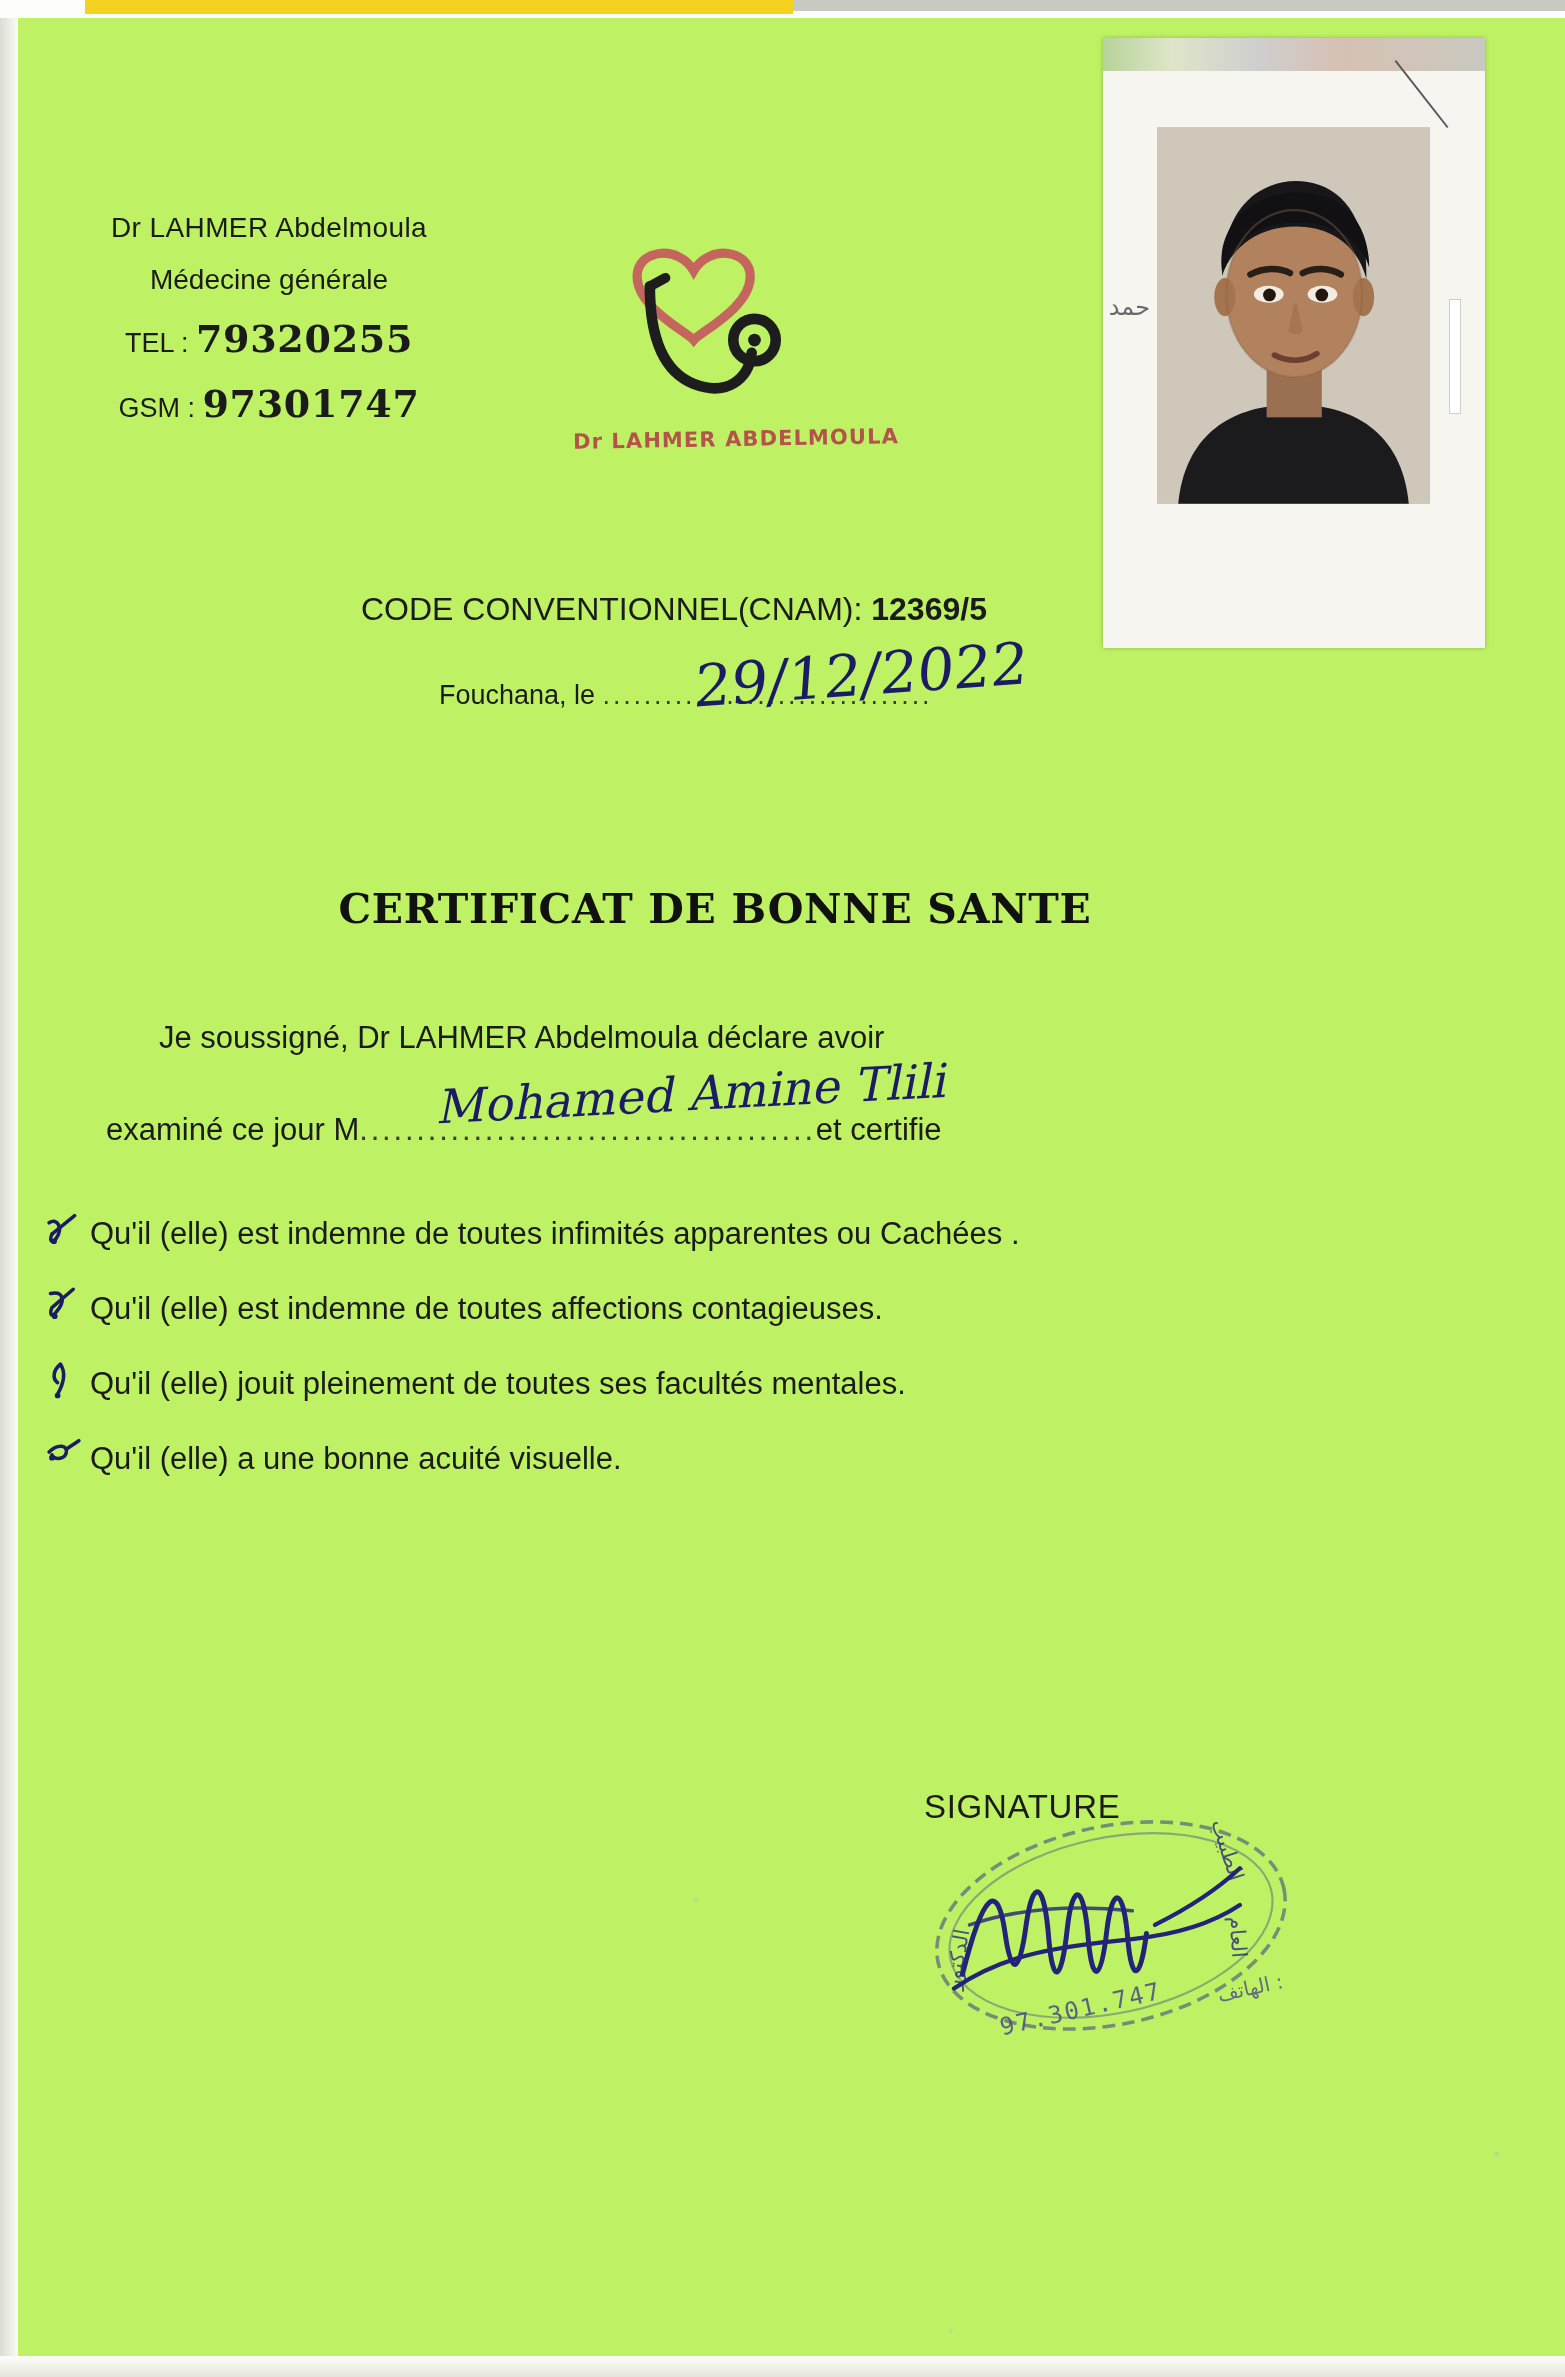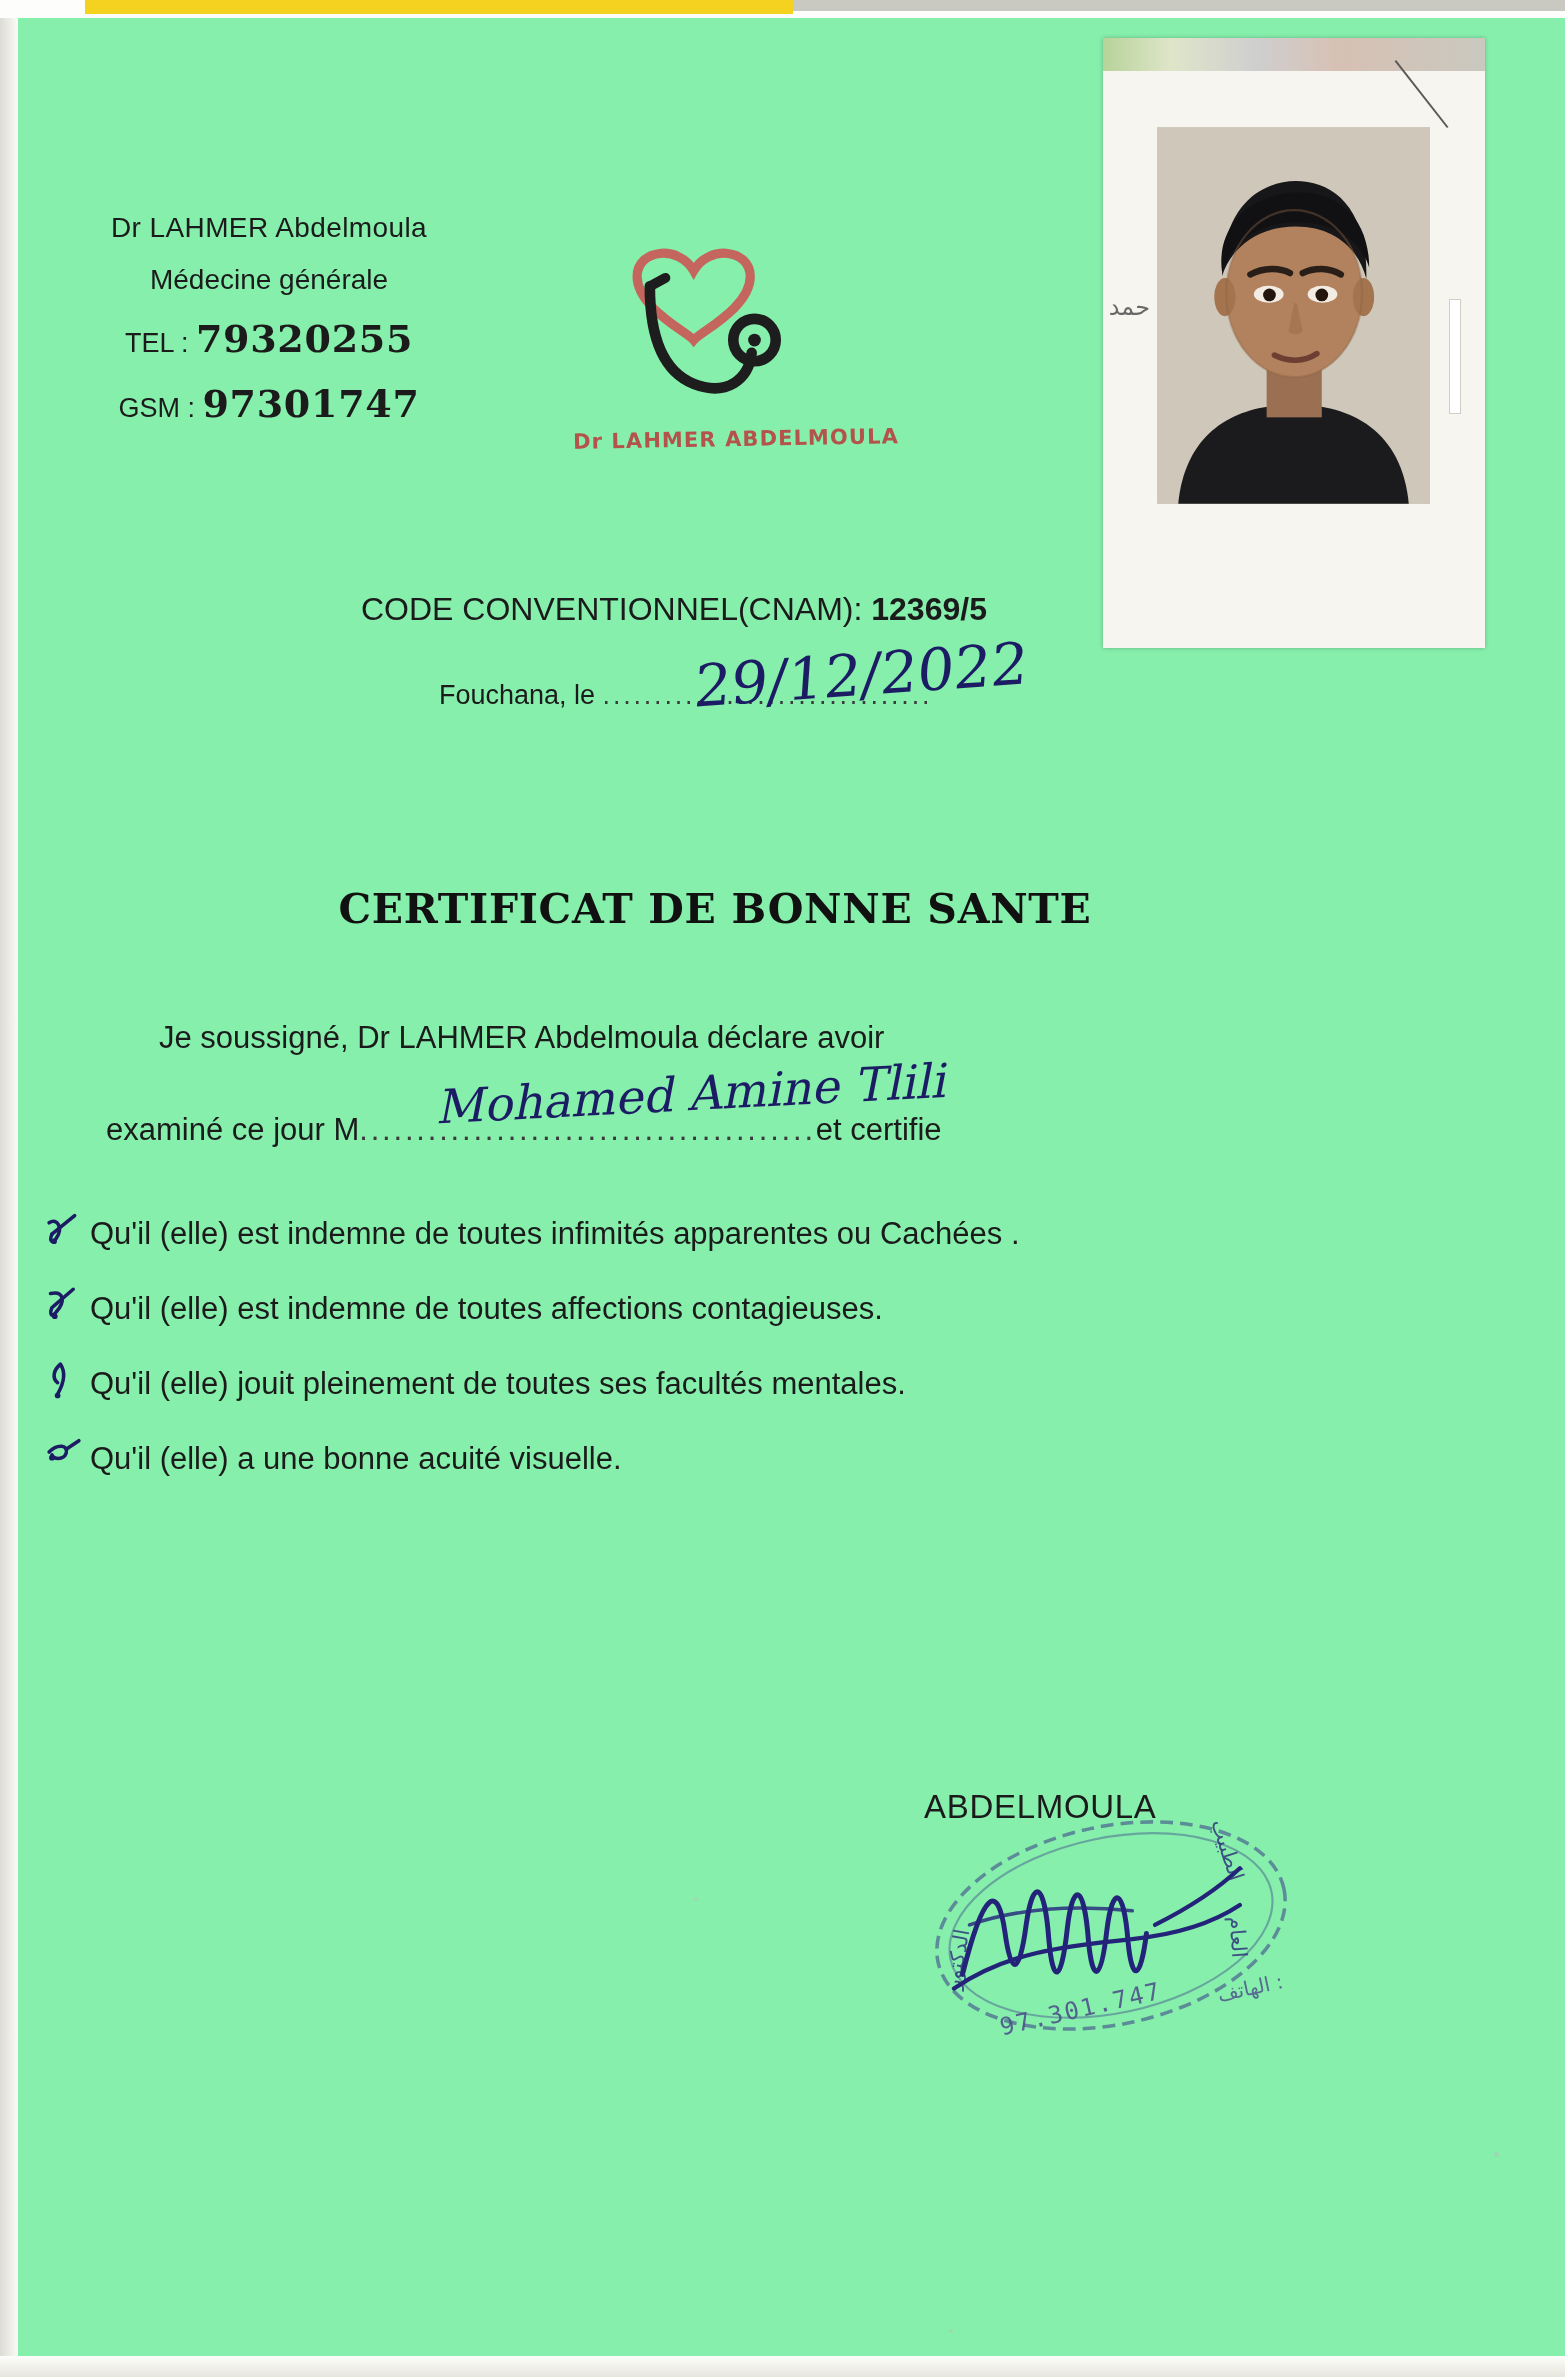--- a/index.html
+++ b/index.html
@@ -19,7 +19,7 @@
   .page {
     position: absolute;
     inset: 0;
-    background: #86efac;
+    background: #bef264;
     border-radius: 15px;
   }
   .paper-edge-left {

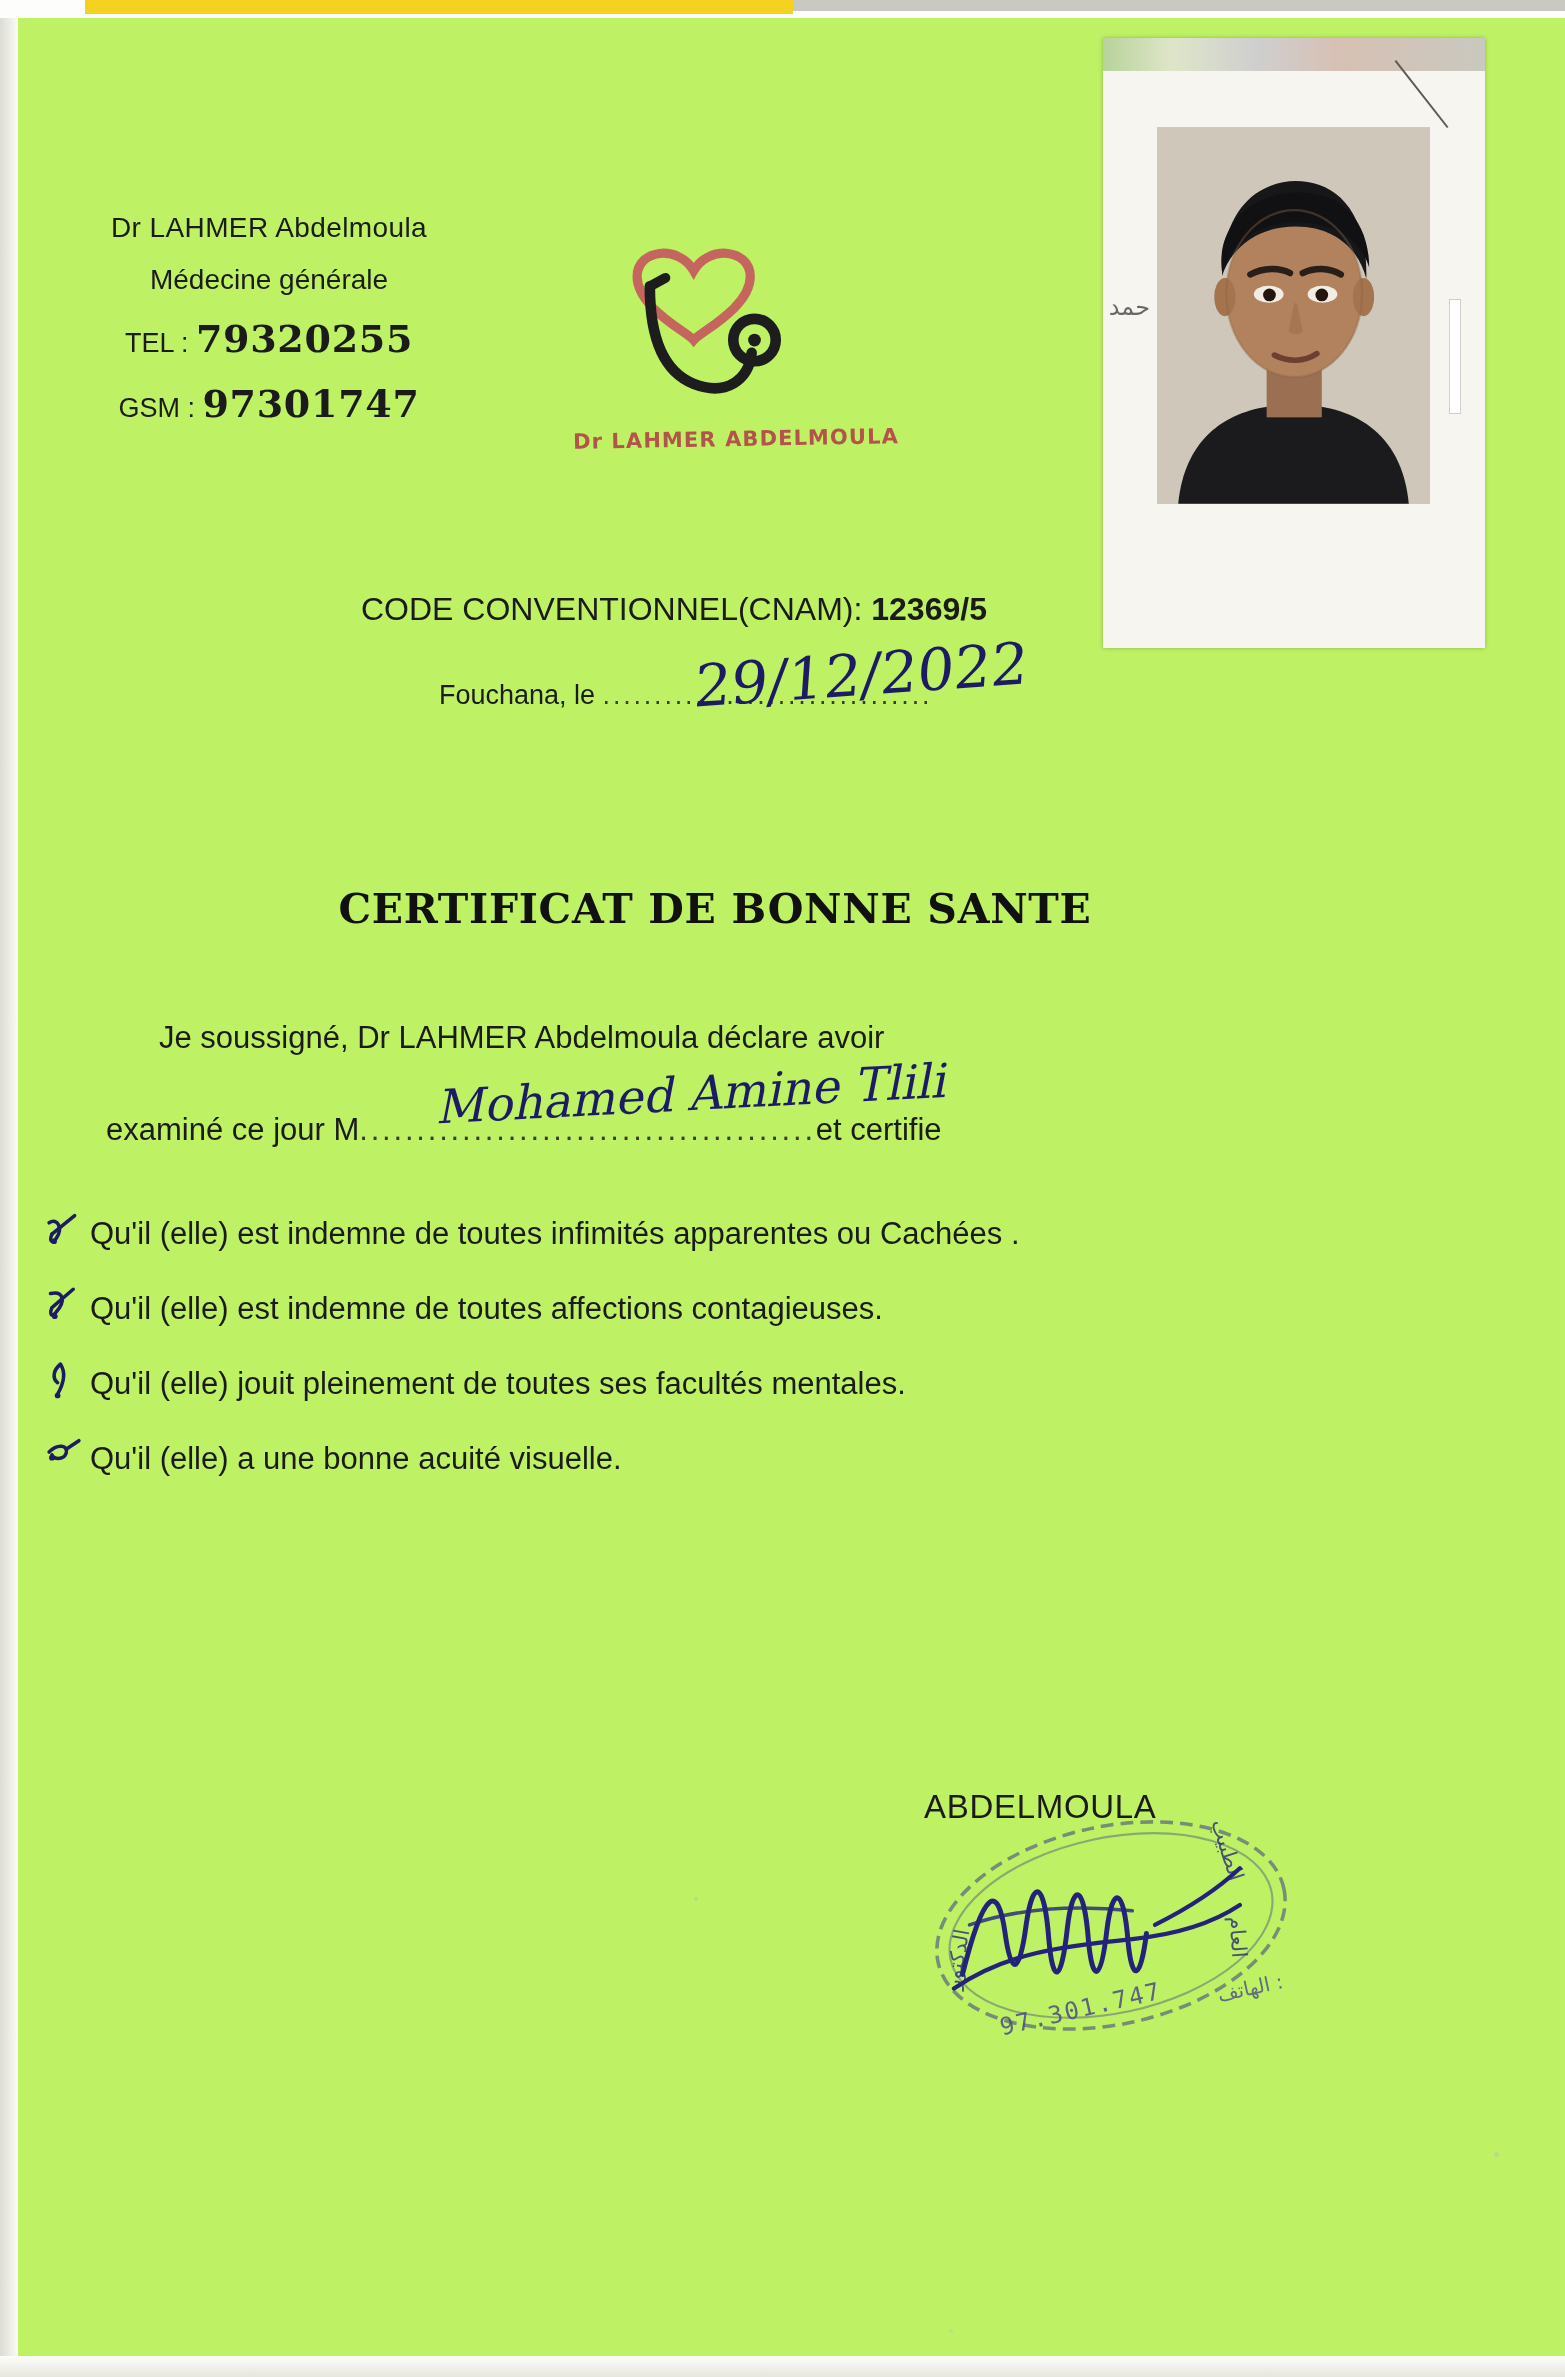--- a/index.html
+++ b/index.html
@@ -430,7 +430,7 @@
     </div>
   </div>
 
-  <div class="sig-label">ABDELMOULA</div>
+  <div class="sig-label">SIGNATURE</div>
 
   <div class="stamp">
     <span class="ring">

